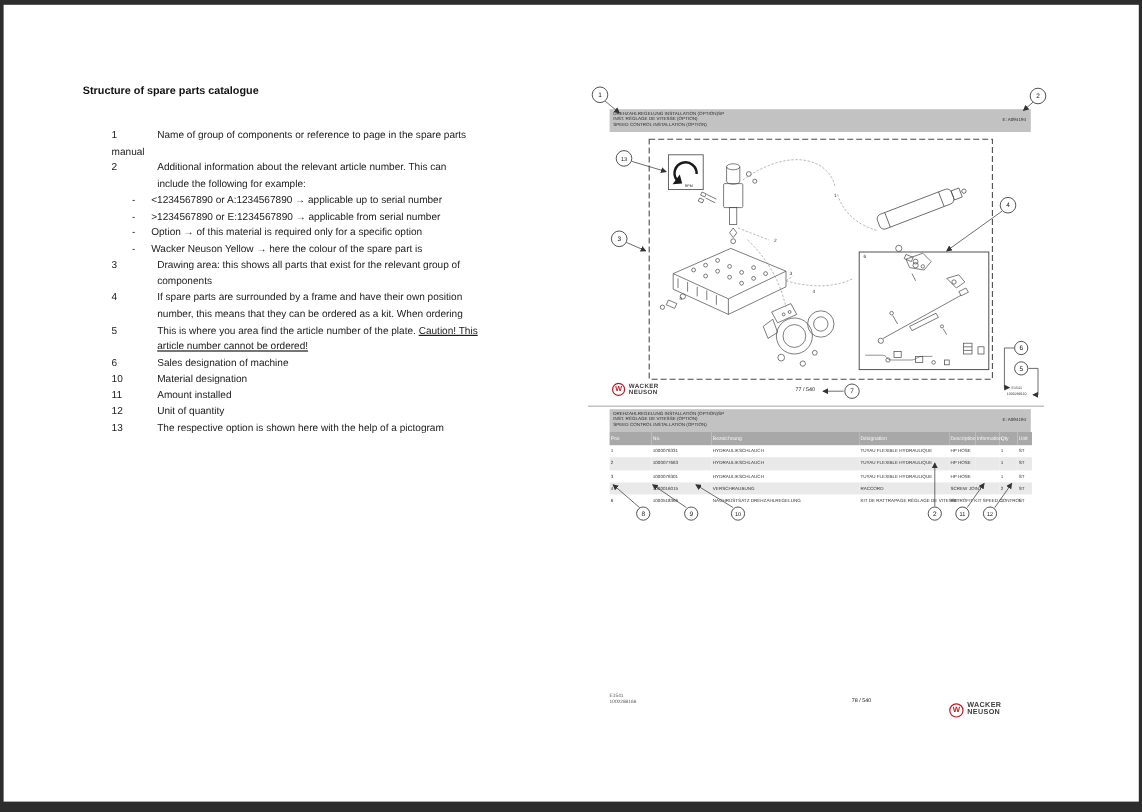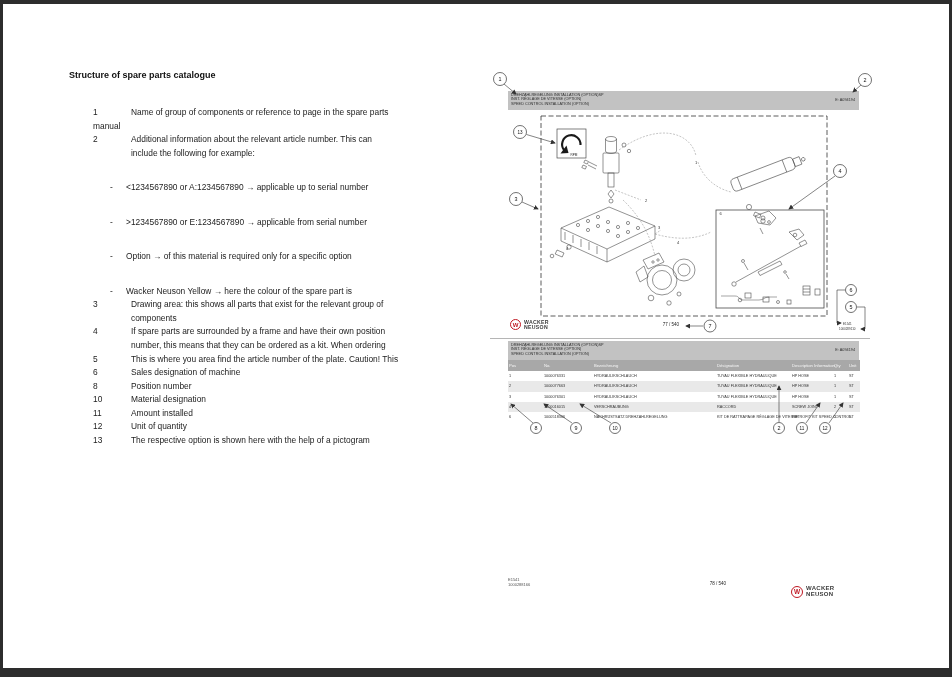--- a/index.html
+++ b/index.html
@@ -12,7 +12,7 @@
   .legend{position:absolute;left:90px;top:102px;width:384px;font-size:8.4px;line-height:13.55px;color:#1c1c1c;}
   .legend .row{white-space:nowrap;}
   .legend .num{display:inline-block;width:38px;}
-  .legend .bl{padding-left:17px;margin-top:21px;}
+  .legend .bl{padding-left:17px;}
   .legend .bl .dash{display:inline-block;width:16px;}
   .legend .blc{padding-left:33px;}
   .legend .ul{}

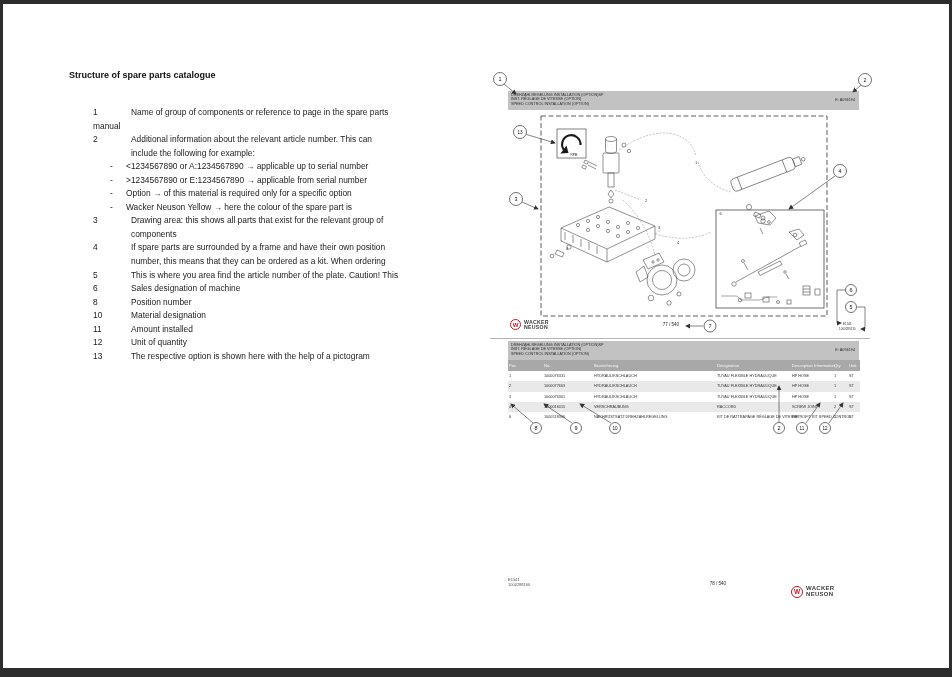--- a/index.html
+++ b/index.html
@@ -15,7 +15,7 @@
   .legend .bl{padding-left:17px;}
   .legend .bl .dash{display:inline-block;width:16px;}
   .legend .blc{padding-left:33px;}
-  .legend .ul{}
+  .legend .ul{text-decoration:underline;}
 
   
   .right-panel{position:absolute;left:483px;top:60px;width:397px;height:380px;}

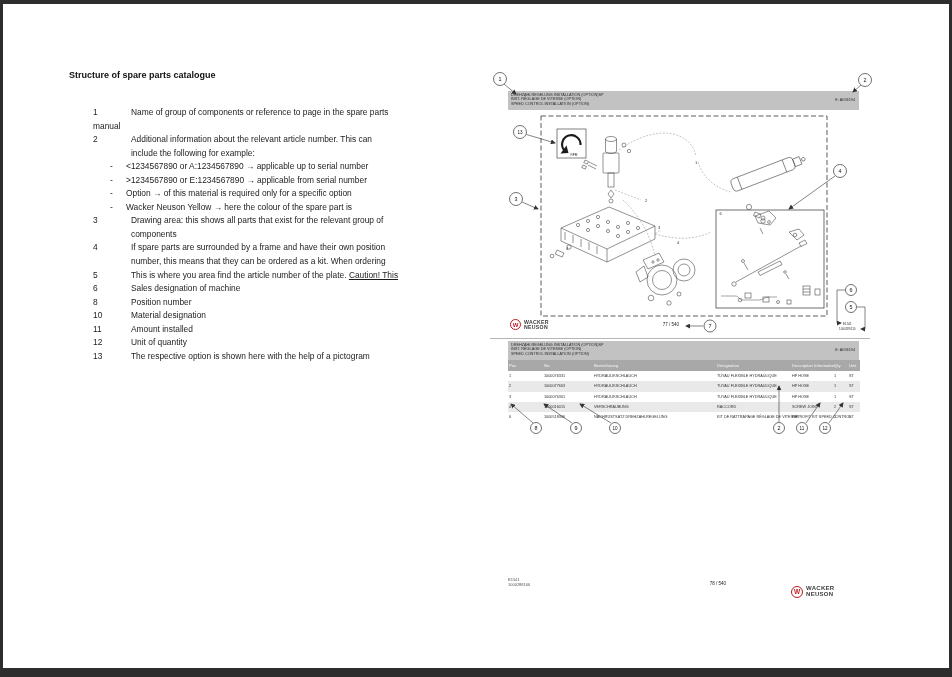--- a/index.html
+++ b/index.html
@@ -81,6 +81,7 @@
         <div class="row"><span class="num">4</span>If spare parts are surrounded by a frame and have their own position</div>
         <div class="row"><span class="num"></span>number, this means that they can be ordered as a kit. When ordering</div>
         <div class="row"><span class="num">5</span><span>This is where you area find the article number of the plate. </span><span class="ul">Caution! This</span></div>
+        <div class="row"><span class="num"></span><span class="ul">article number cannot be ordered!</span></div>
         <div class="row"><span class="num">6</span>Sales designation of machine</div>
         <div class="row"><span class="num">8</span>Position number</div>
         <div class="row"><span class="num">10</span>Material designation</div>

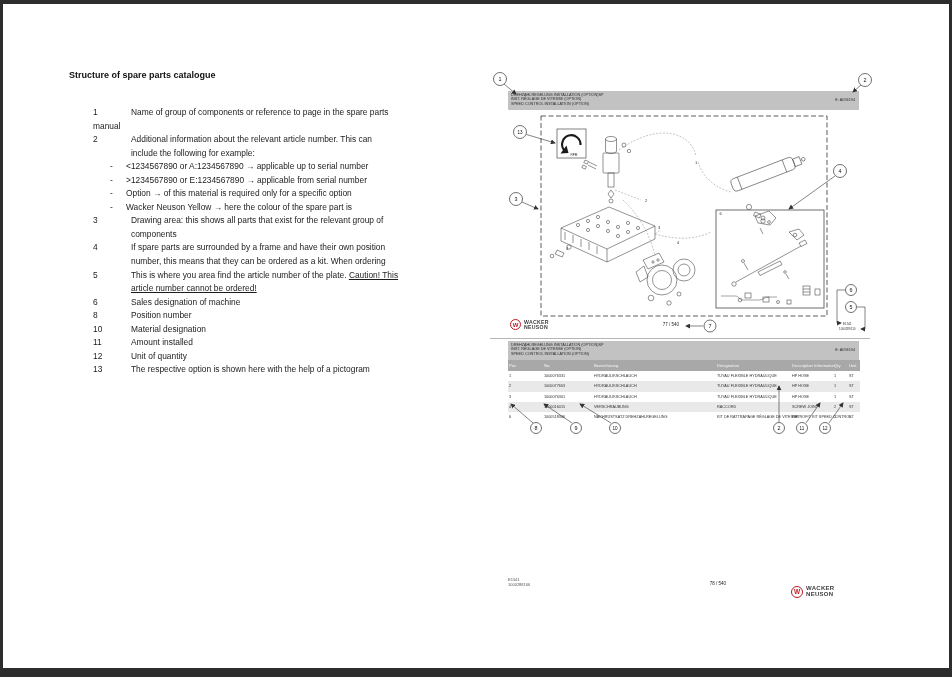--- a/index.html
+++ b/index.html
@@ -83,7 +83,6 @@
         <div class="row"><span class="num">5</span><span>This is where you area find the article number of the plate. </span><span class="ul">Caution! This</span></div>
         <div class="row"><span class="num"></span><span class="ul">article number cannot be ordered!</span></div>
         <div class="row"><span class="num">6</span>Sales designation of machine</div>
-        <div class="row"><span class="num">8</span>Position number</div>
         <div class="row"><span class="num">10</span>Material designation</div>
         <div class="row"><span class="num">11</span>Amount installed</div>
         <div class="row"><span class="num">12</span>Unit of quantity</div>

